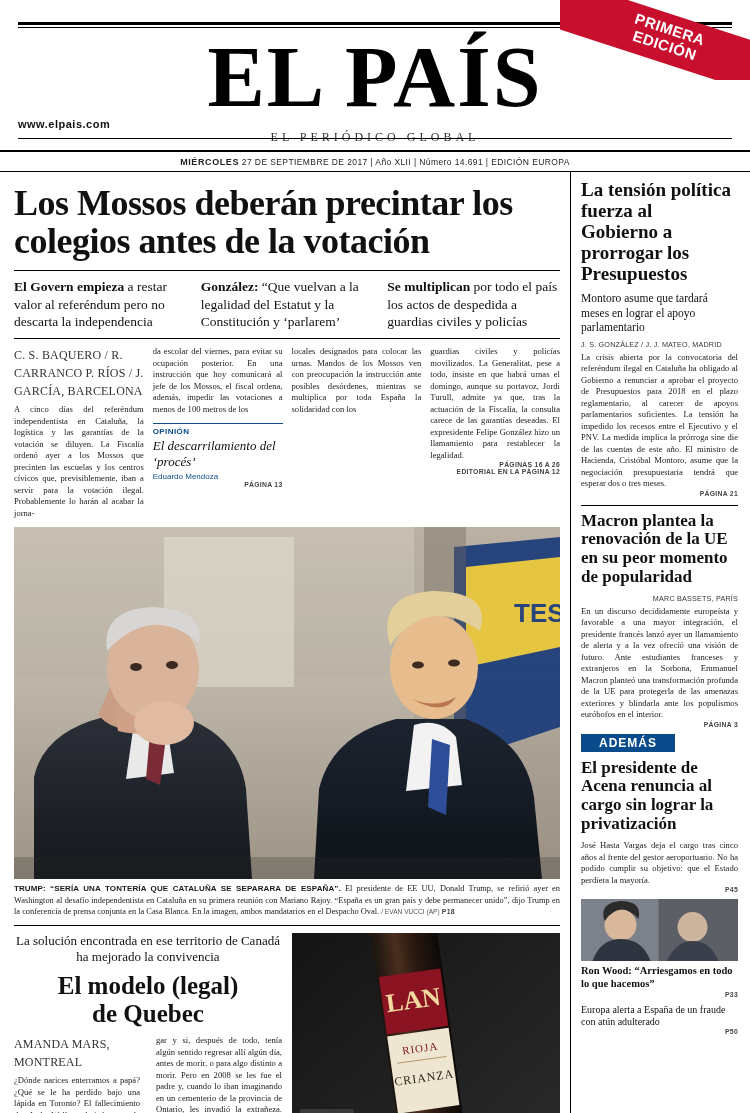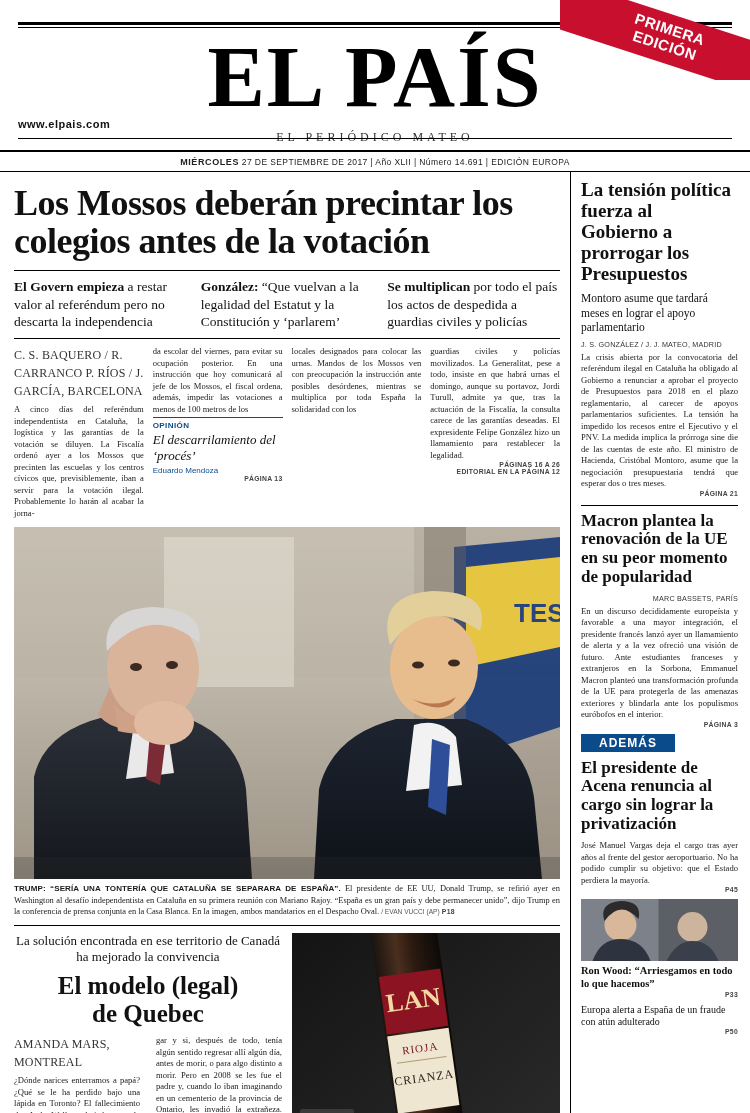--- a/index.html
+++ b/index.html
@@ -159,7 +159,7 @@
       <div class="rule-mid"></div>
     </div>
     <div class="logo">EL PAÍS</div>
-    <div class="tagline">EL PERIÓDICO MATEO</div>
+    <div class="tagline">EL PERIÓDICO GLOBAL</div>
     <div class="site">www.elpais.com</div>
     <div class="tagline-rule"></div>
 

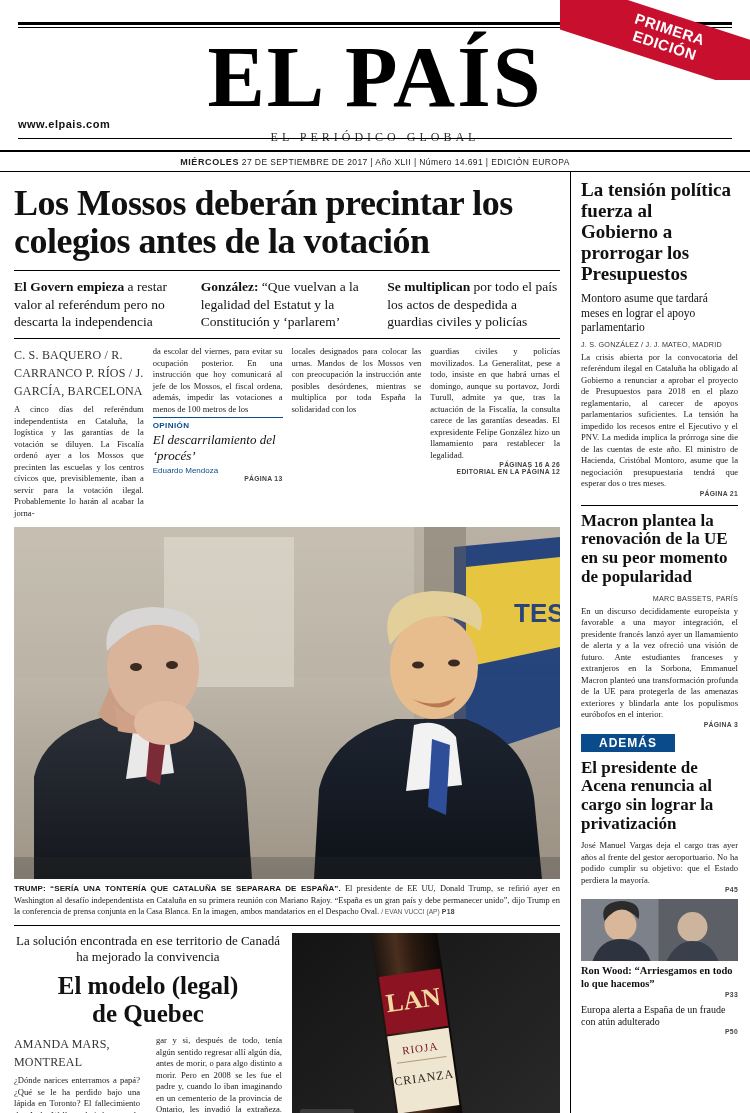--- a/index.html
+++ b/index.html
@@ -98,7 +98,7 @@
     font-size:8.6px;line-height:1.34;text-align:justify;
     hyphens:auto;color:#1a1a1a;
   }
-  .opinion-box{margin-top:2px;border-top:1px solid #0a4b8c;padding-top:3px;}
+  .opinion-box{margin-top:8px;border-top:1px solid #0a4b8c;padding-top:3px;}
   .opinion-kicker{
     font-family:"Liberation Sans", sans-serif;
     font-size:8px;font-weight:bold;color:#0a4b8c;letter-spacing:.4px;

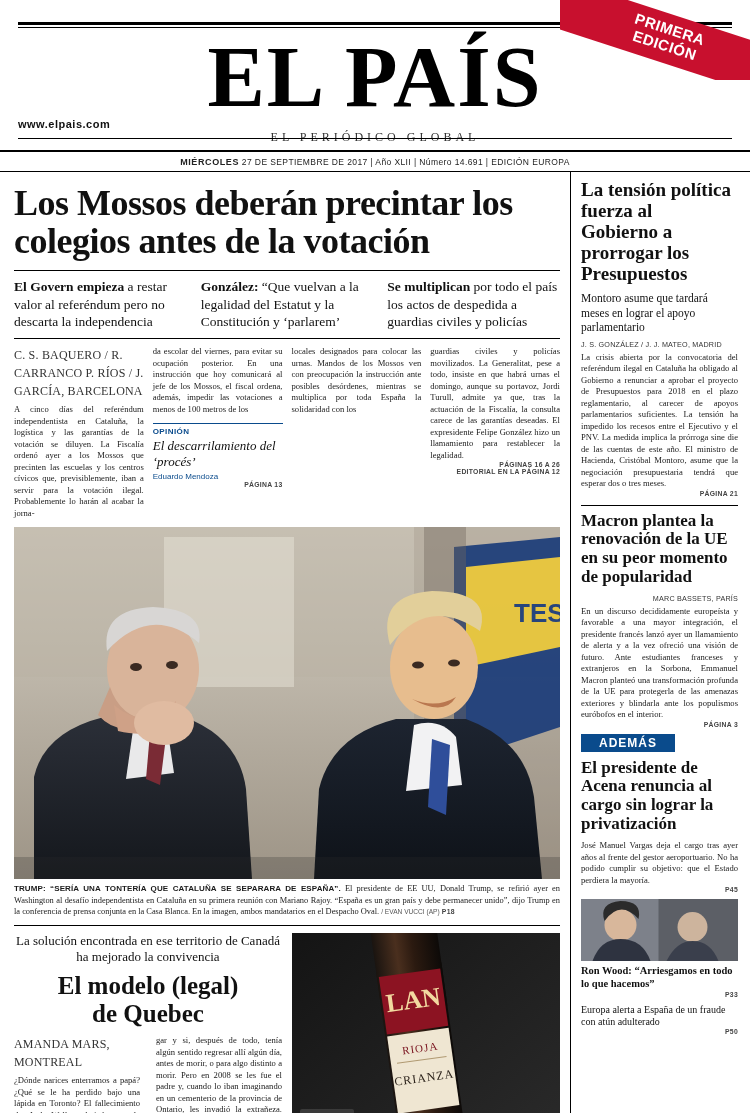--- a/index.html
+++ b/index.html
@@ -362,7 +362,7 @@
 
       <div>
         <div class="r-head small">El presidente de Acena renuncia al cargo sin lograr la privatización</div>
-        <div class="r-body">José Manuel Vargas deja el cargo tras ayer años al frente del gestor aeroportuario. No ha podido cumplir su objetivo: que el Estado perdiera la mayoría.</div>
+        <div class="r-body">José Hasta Vargas deja el cargo tras cinco años al frente del gestor aeroportuario. No ha podido cumplir su objetivo: que el Estado perdiera la mayoría.</div>
         <span class="pageref pageref-r">P45</span>
       </div>
 

